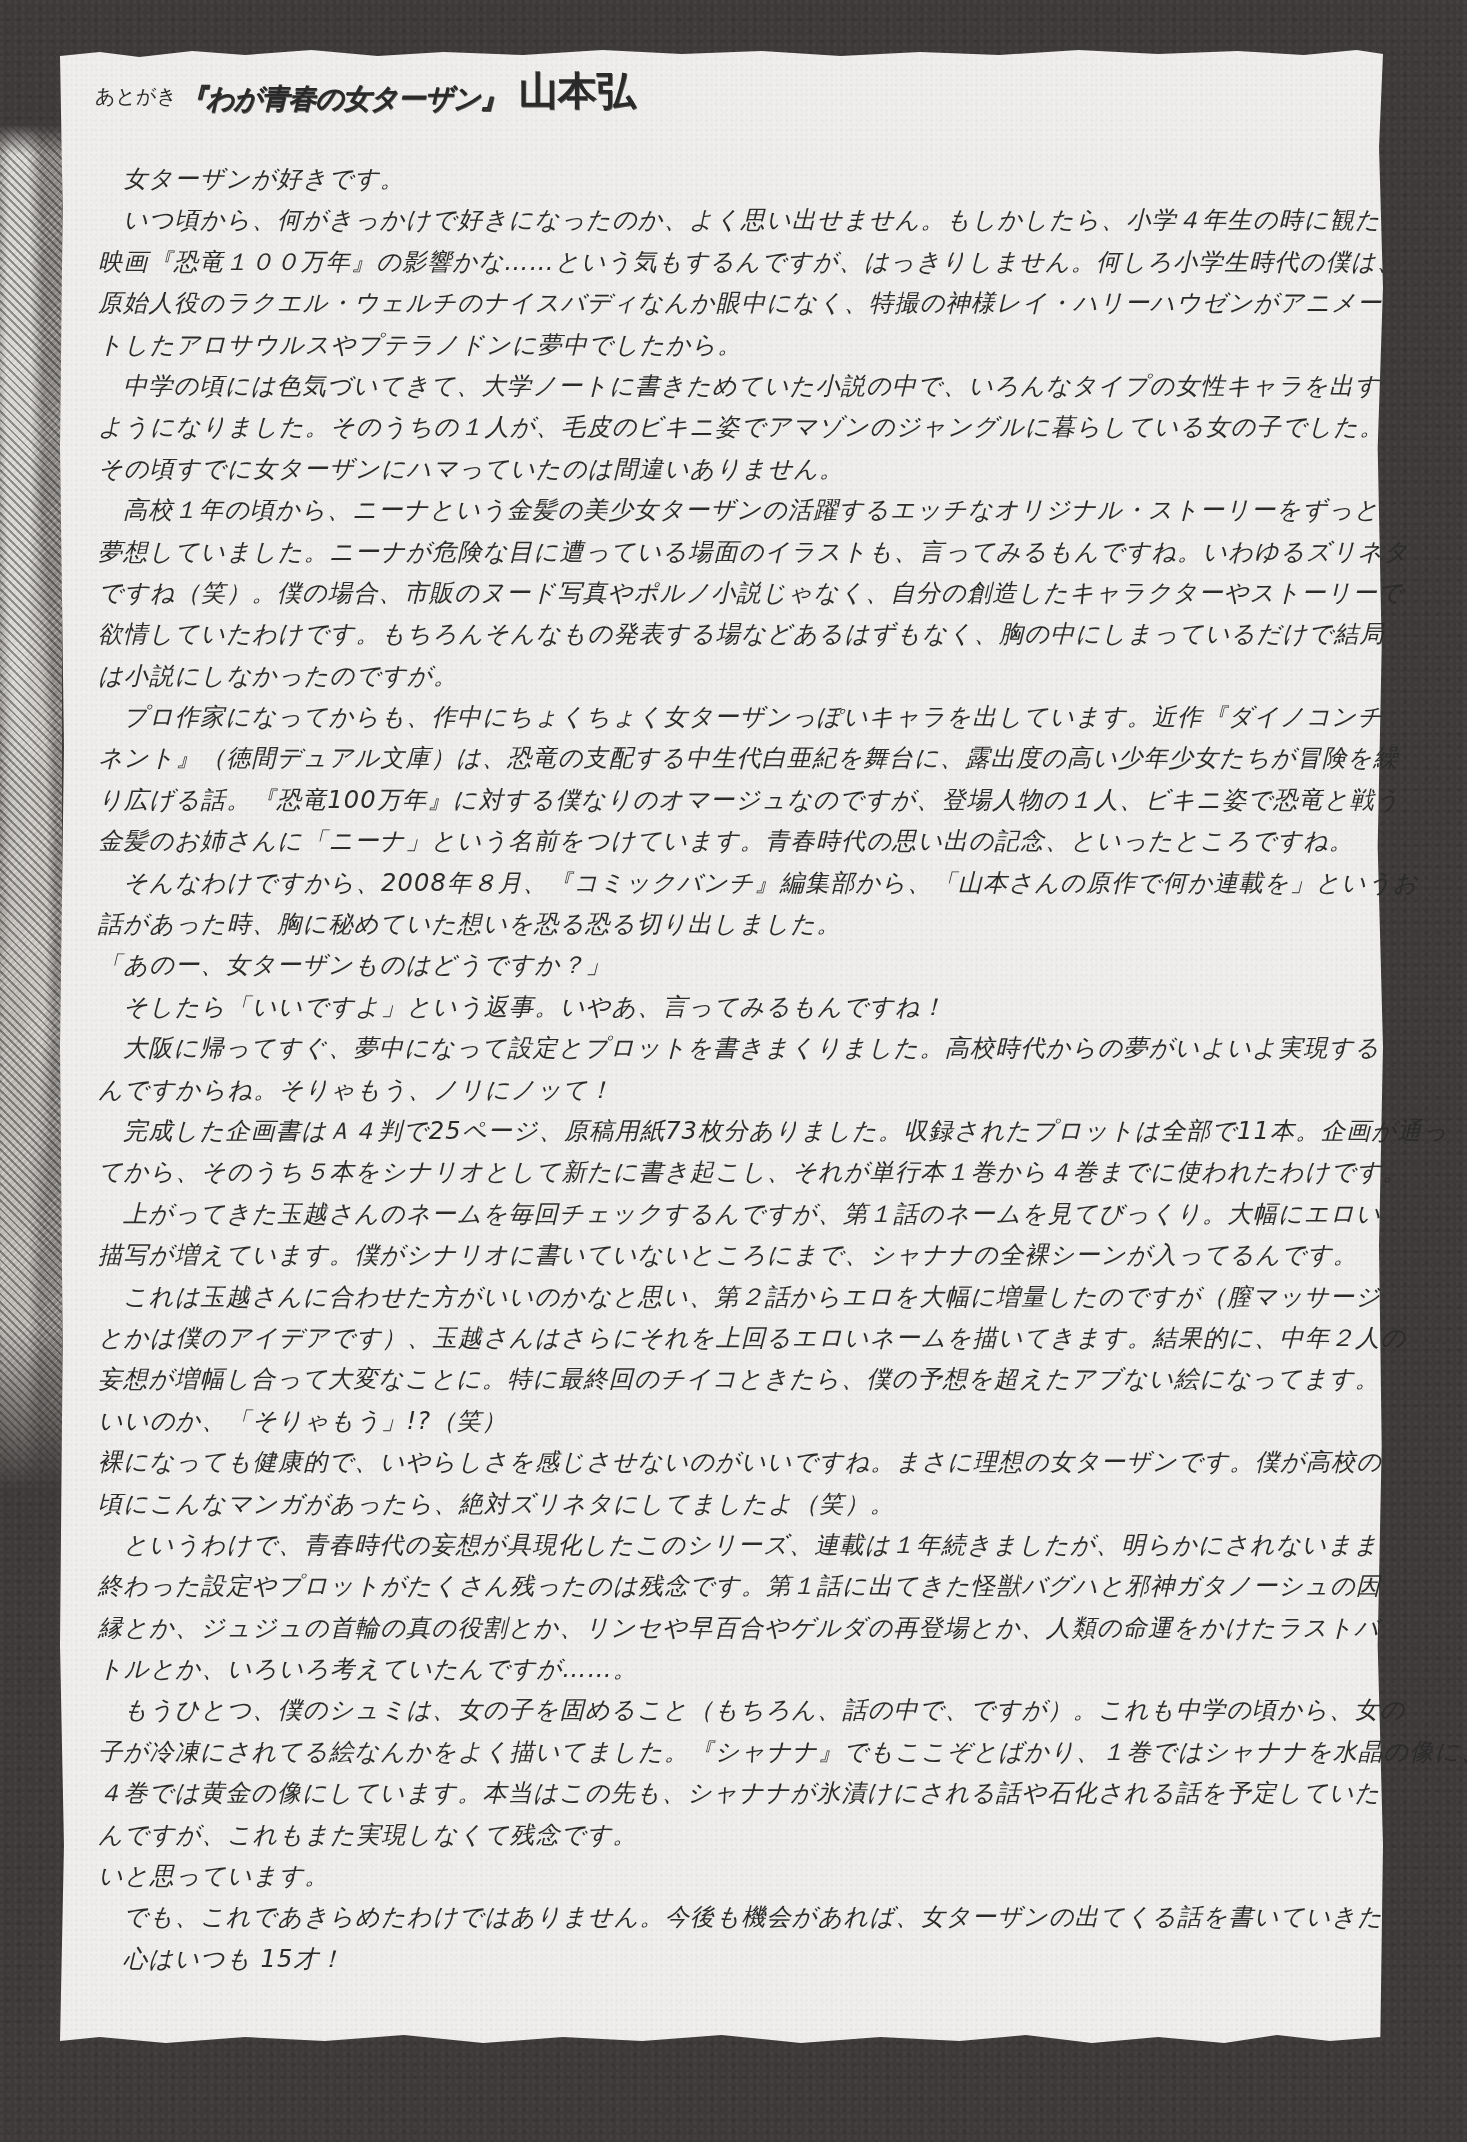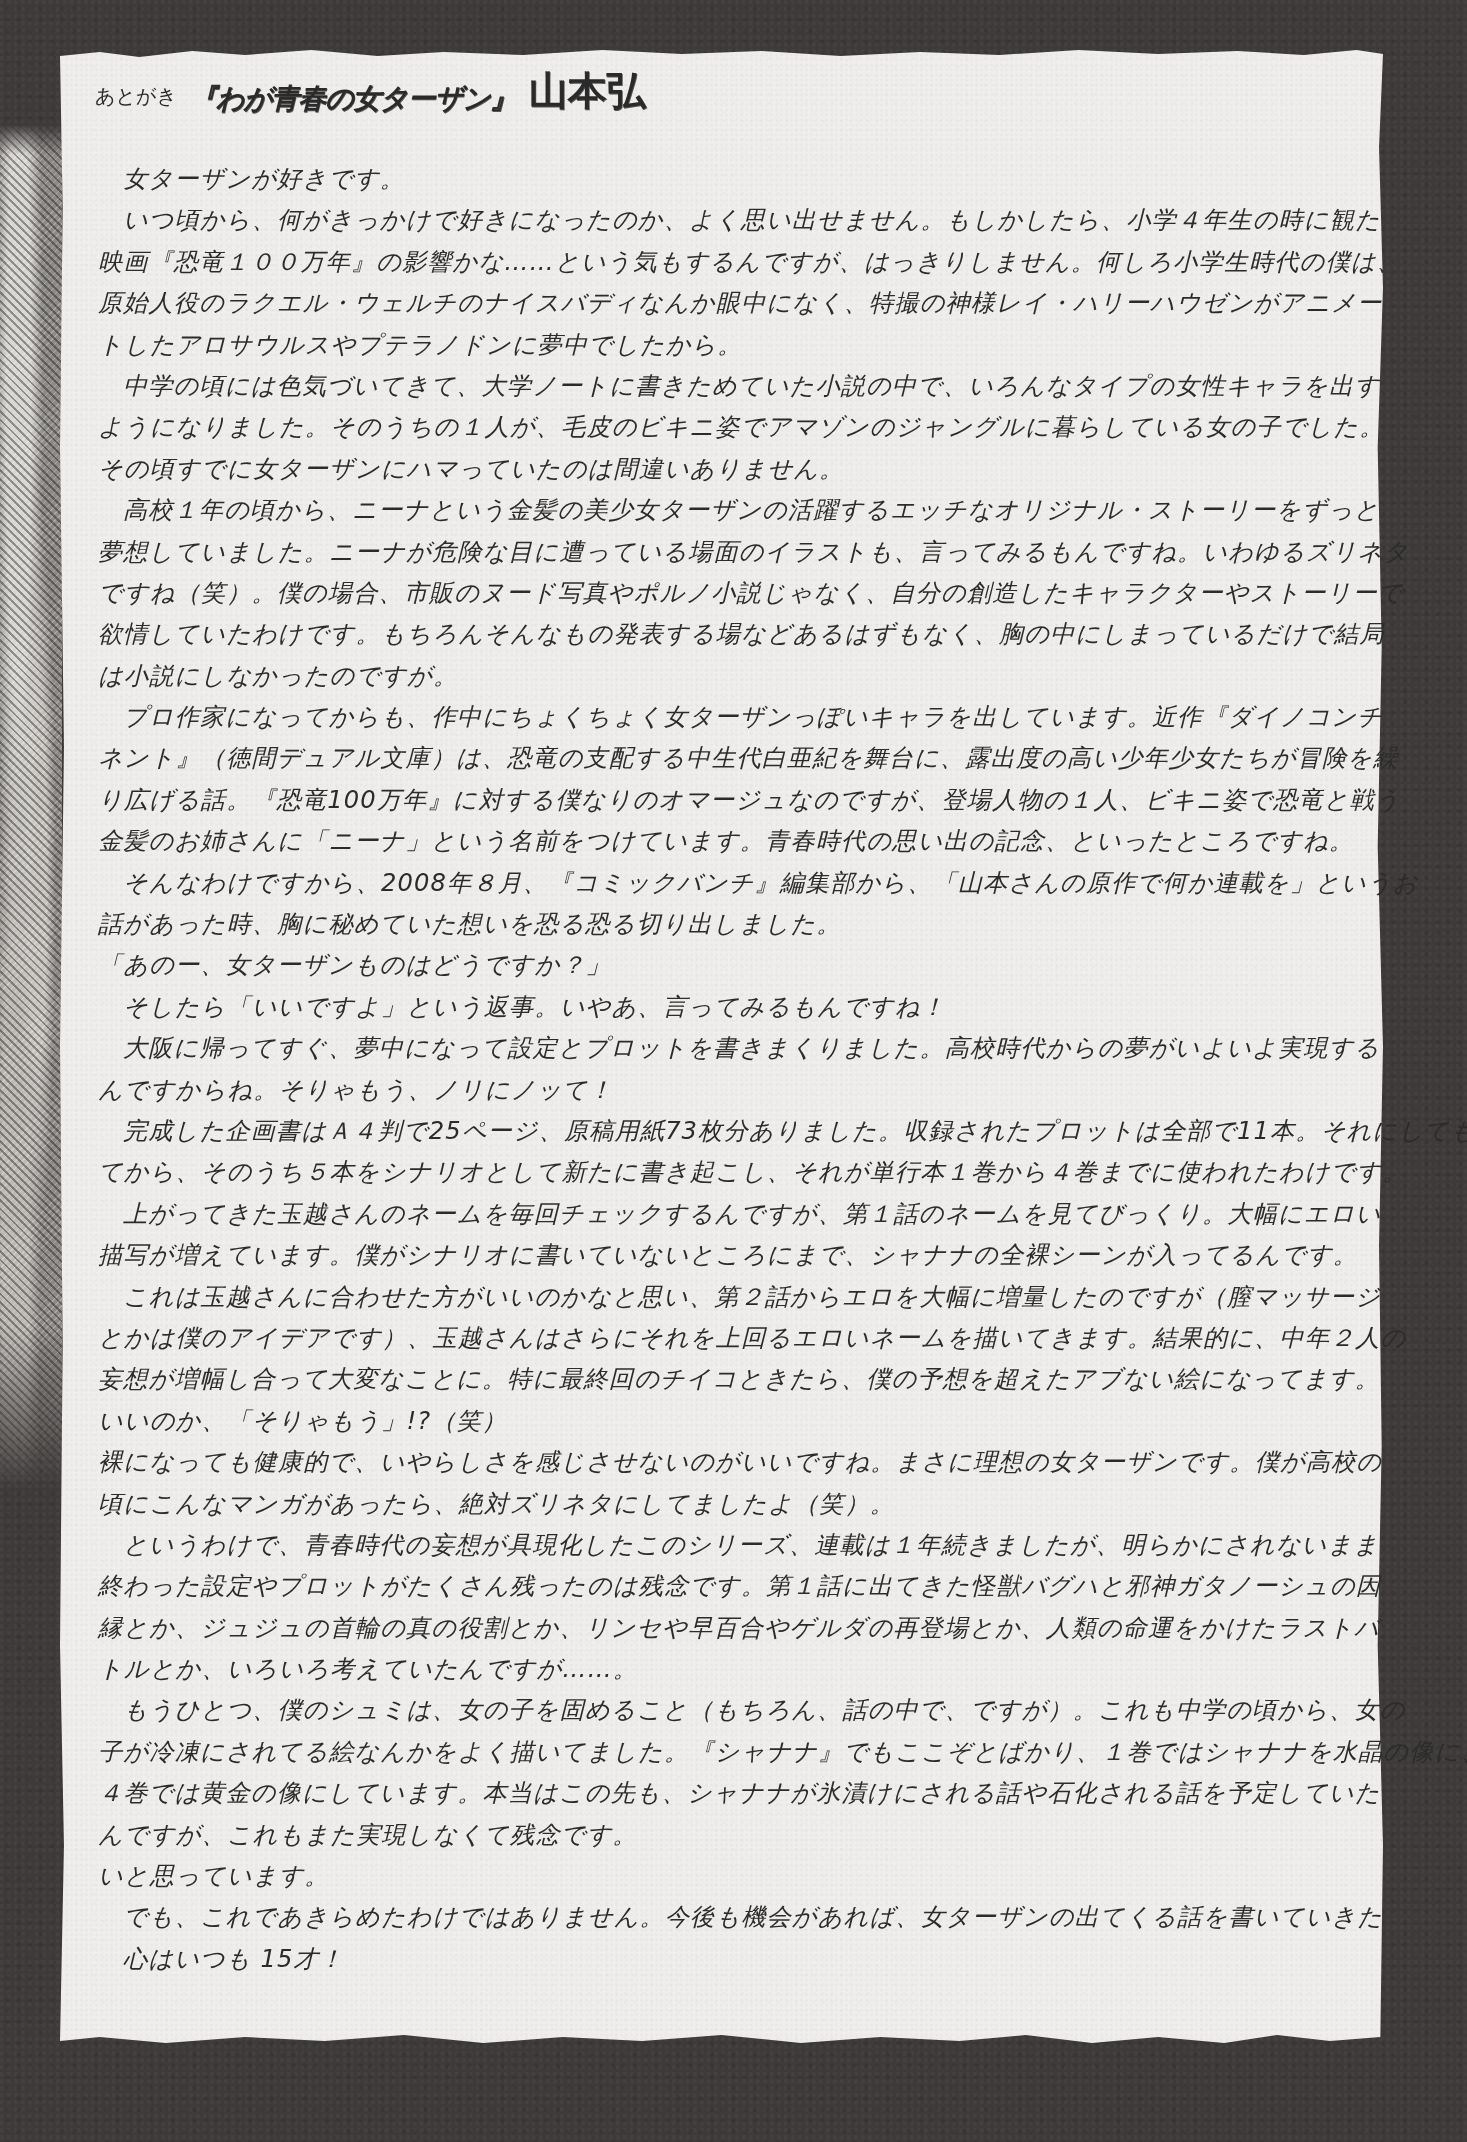--- a/index.html
+++ b/index.html
@@ -48,7 +48,7 @@
     display:flex; align-items:flex-end; white-space:nowrap;
     color:#2a2a2a;
   }
-  .title-prefix { font-size:20px; font-weight:normal; margin-right:12px; padding-bottom:8px; }
+  .title-prefix { font-size:20px; font-weight:normal; margin-right:2px; padding-bottom:8px; }
   .title-main {
     font-size:28px; font-weight:bold; letter-spacing:-1px;
     text-shadow: 0.6px 0.6px 0 #555;

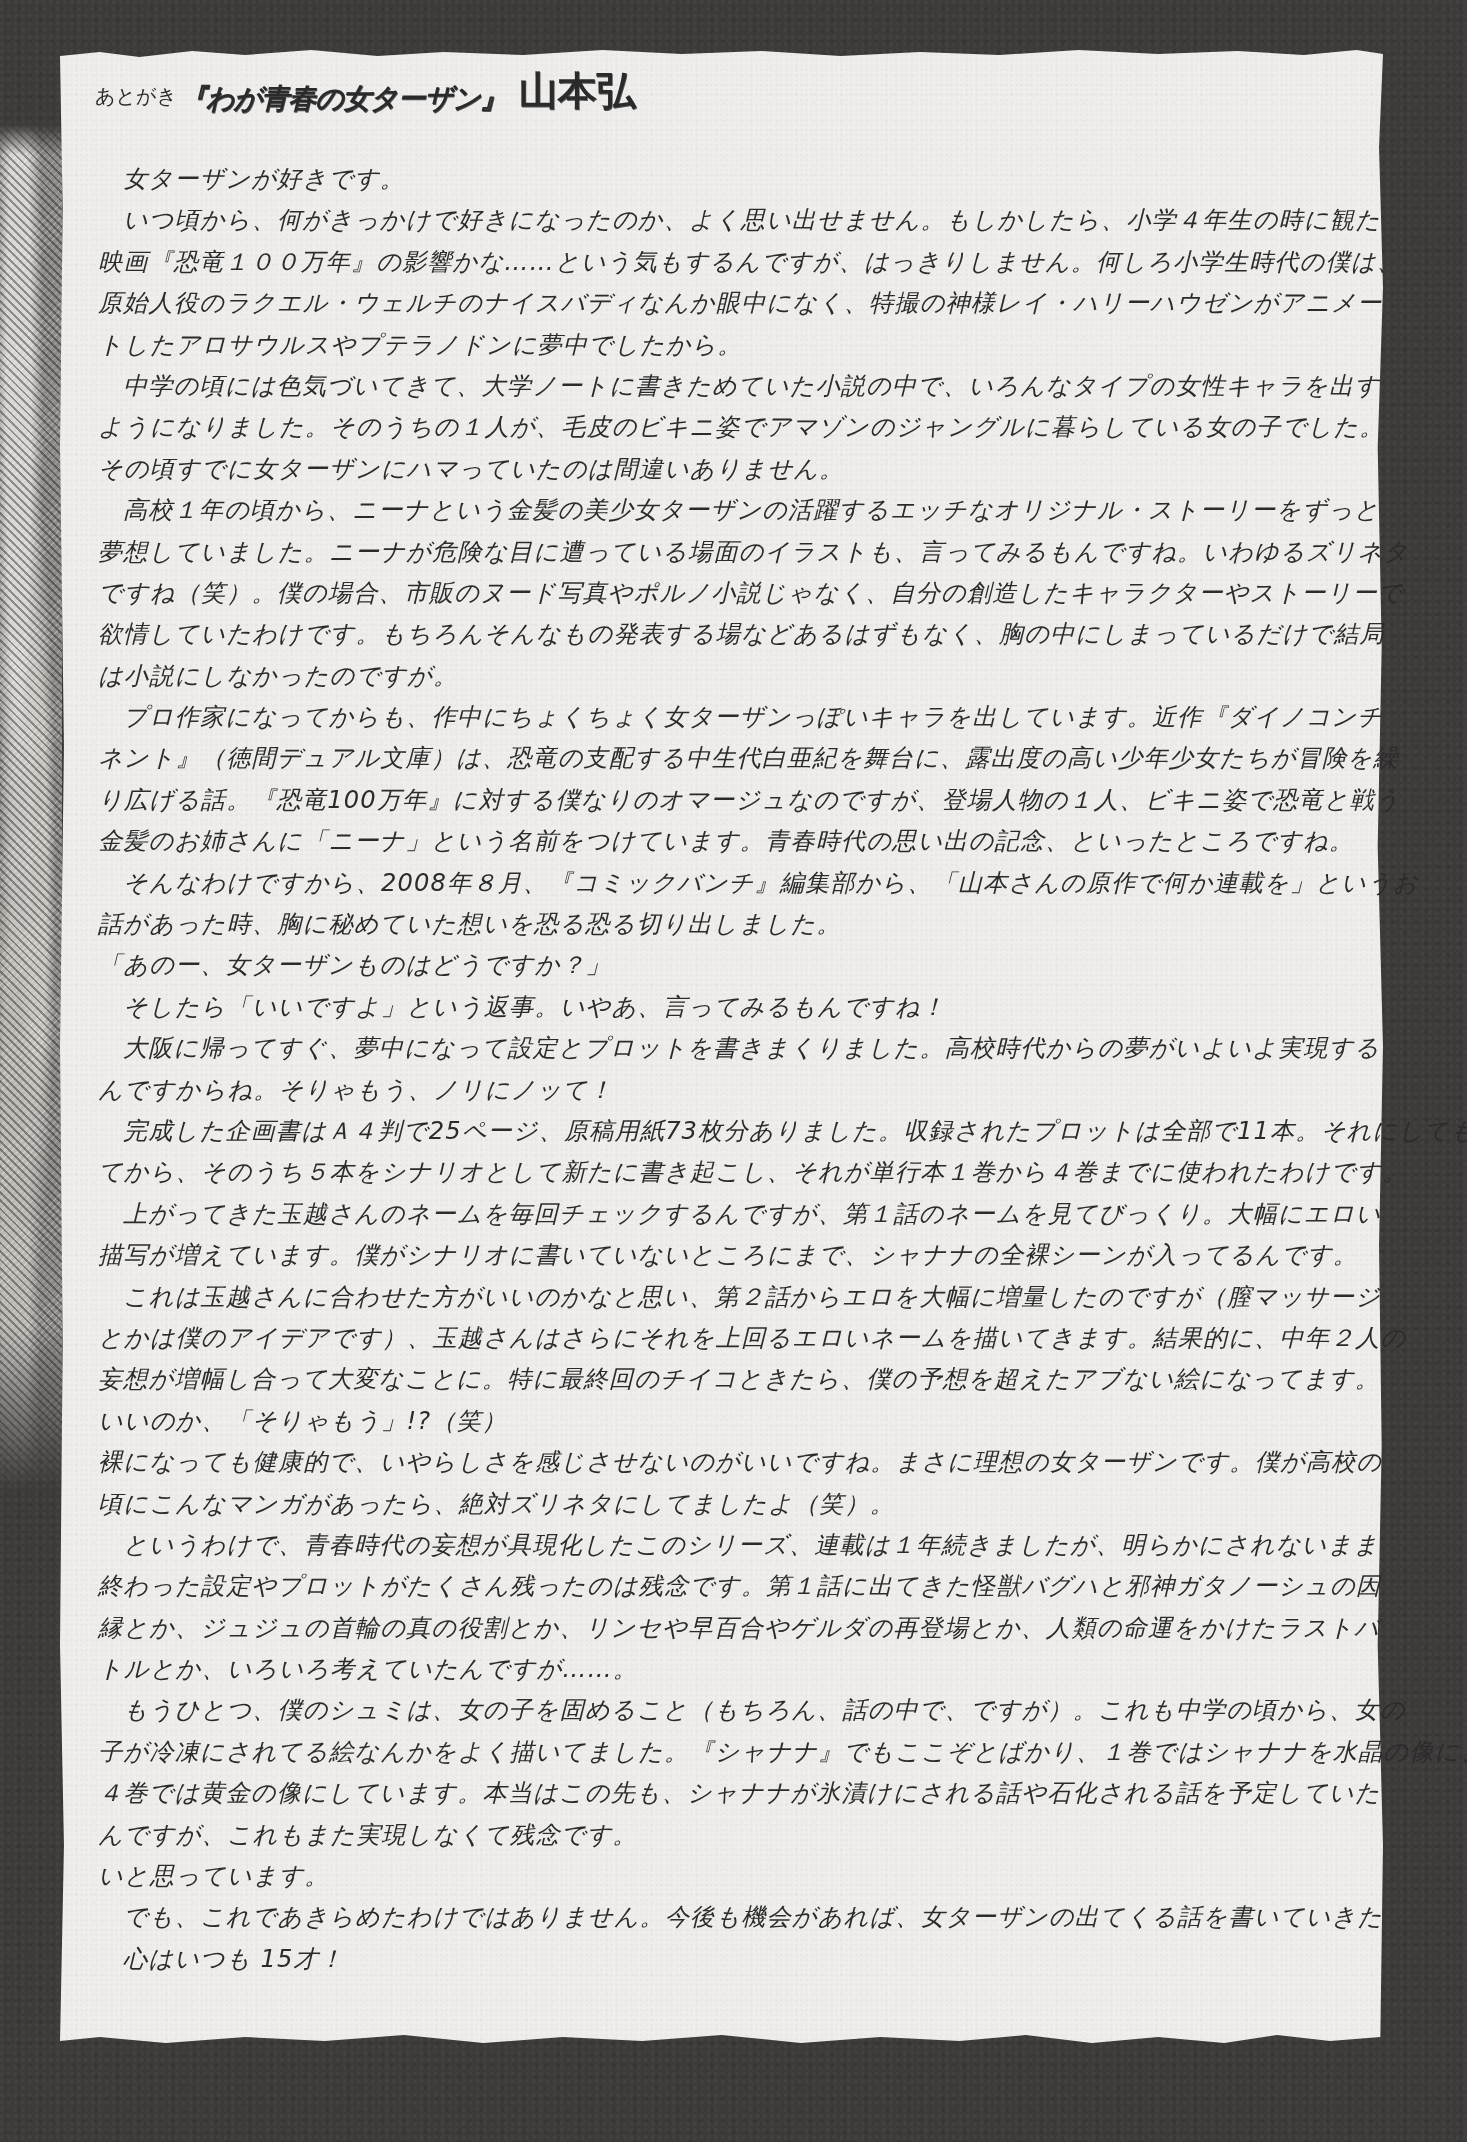--- a/index.html
+++ b/index.html
@@ -100,7 +100,7 @@
     <span class="line indent">そしたら「いいですよ」という返事。いやあ、言ってみるもんですね！</span>
     <span class="line indent">大阪に帰ってすぐ、夢中になって設定とプロットを書きまくりました。高校時代からの夢がいよいよ実現する</span>
     <span class="line">んですからね。そりゃもう、ノリにノッて！</span>
-    <span class="line indent">完成した企画書はＡ４判で25ページ、原稿用紙73枚分ありました。収録されたプロットは全部で11本。それにしても</span>
+    <span class="line indent">完成した企画書はＡ４判で25ページ、原稿用紙73枚分ありました。収録されたプロットは全部で11本。企画が通っ</span>
     <span class="line">てから、そのうち５本をシナリオとして新たに書き起こし、それが単行本１巻から４巻までに使われたわけです。</span>
     <span class="line indent">上がってきた玉越さんのネームを毎回チェックするんですが、第１話のネームを見てびっくり。大幅にエロい</span>
     <span class="line">描写が増えています。僕がシナリオに書いていないところにまで、シャナナの全裸シーンが入ってるんです。</span>

